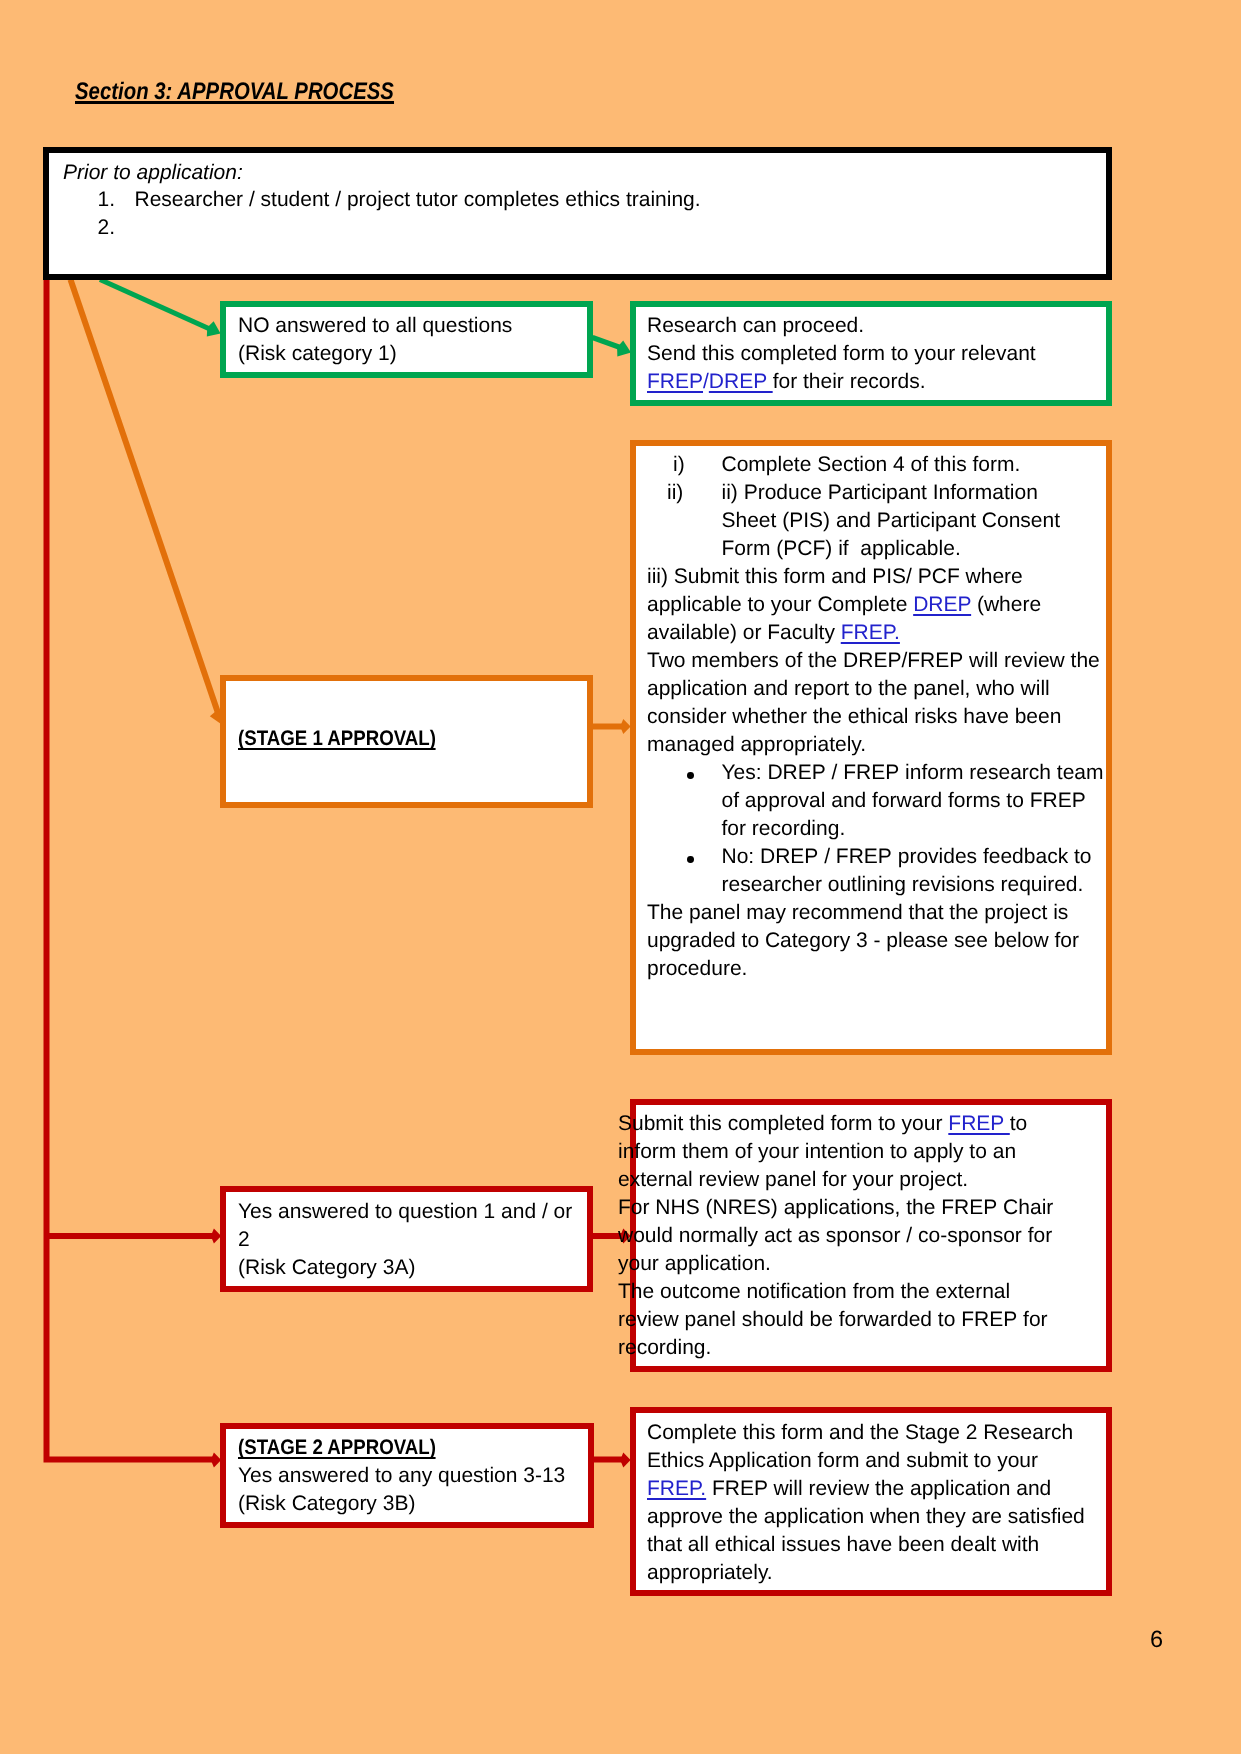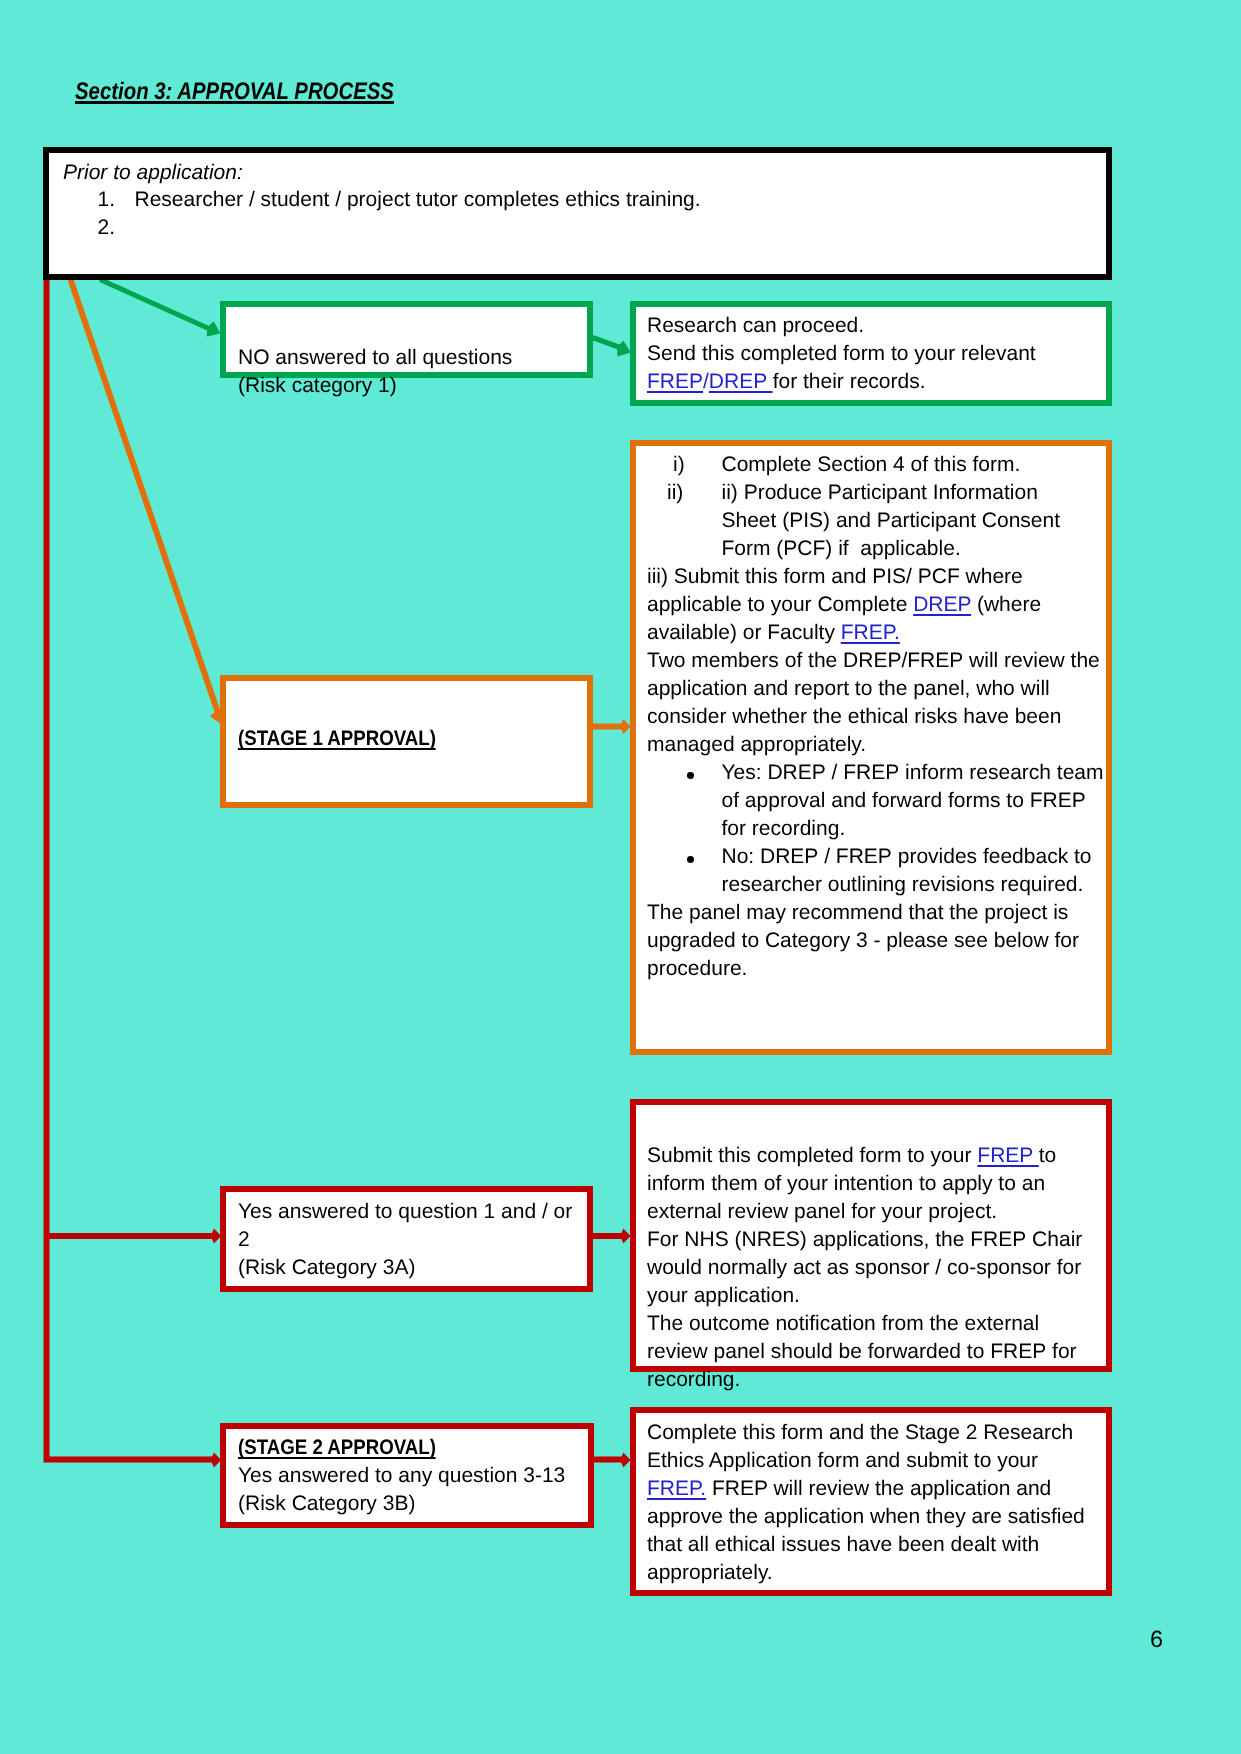--- a/index.html
+++ b/index.html
@@ -4,7 +4,7 @@
 <style>
   html,body{margin:0;padding:0;background:#fff;}
   body{width:1241px;height:1754px;font-family:"Liberation Sans",sans-serif;color:#000;-webkit-font-smoothing:antialiased;text-rendering:geometricPrecision;}
-  .page{position:relative;width:1241px;height:1754px;overflow:hidden;background:#5eead4;}
+  .page{position:relative;width:1241px;height:1754px;overflow:hidden;background:#fdba74;}
   .title{position:absolute;left:75px;top:78.6px;font-size:23.9px;font-weight:bold;font-style:italic;line-height:26px;white-space:nowrap;transform:translateZ(0);}
   .title span{display:inline-block;transform:scaleX(0.853);transform-origin:0 0;position:relative;}
   .title span::after{content:"";position:absolute;left:0;right:0;top:22.9px;height:2.2px;background:#000;}

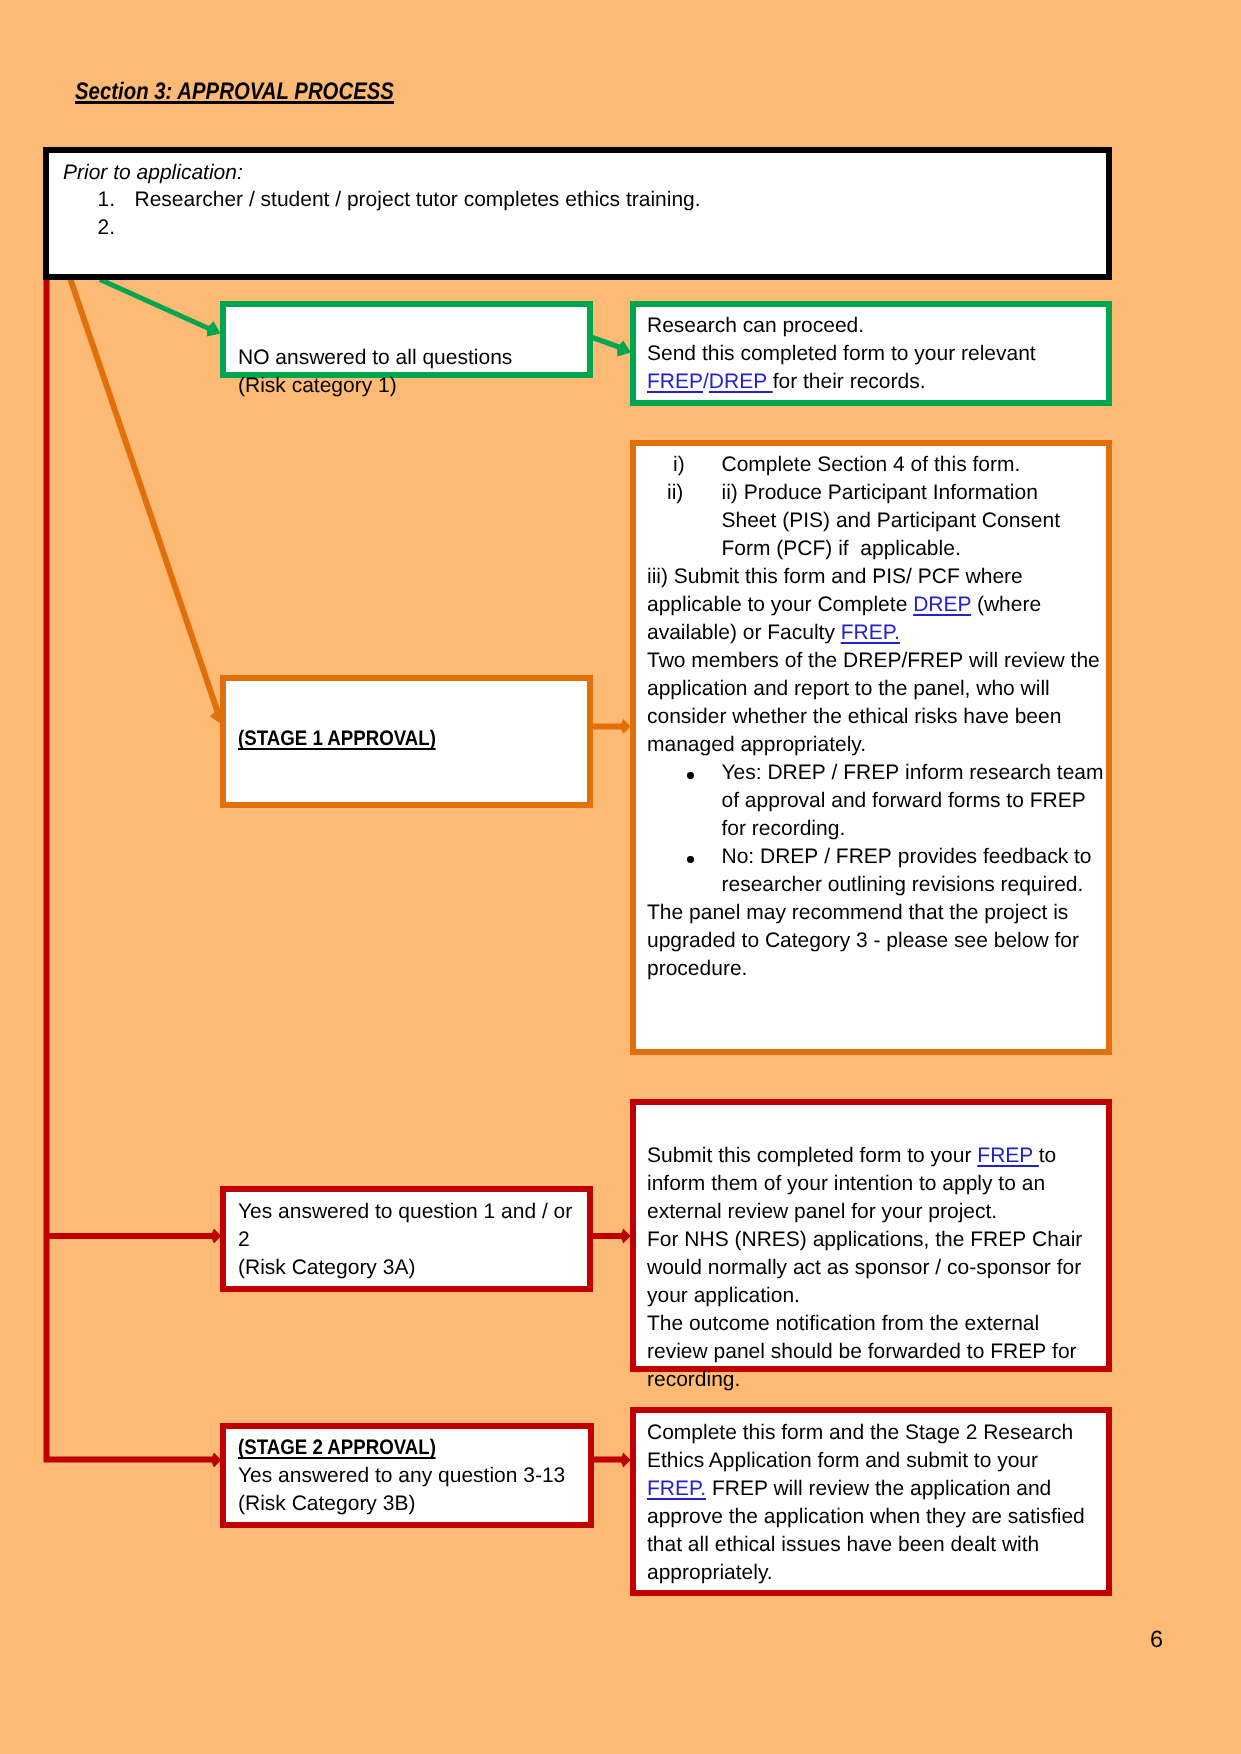--- a/index.html
+++ b/index.html
@@ -83,7 +83,7 @@
   </div>
 
   <div class="box" style="left:220px;top:301px;width:373px;height:77px;border:6px solid #00A550;"></div>
-  <div class="txt" style="left:238px;top:312px;margin-top:32px;">NO&nbsp;answered&nbsp;to&nbsp;all&nbsp;questions<br>(Risk&nbsp;category&nbsp;1)</div>
+  <div class="txt" style="left:238px;top:312px;">NO&nbsp;answered&nbsp;to&nbsp;all&nbsp;questions<br>(Risk&nbsp;category&nbsp;1)</div>
 
   <div class="box" style="left:630px;top:301px;width:482px;height:105px;border:6px solid #00A550;"></div>
   <div class="txt" style="left:647px;top:312px;">

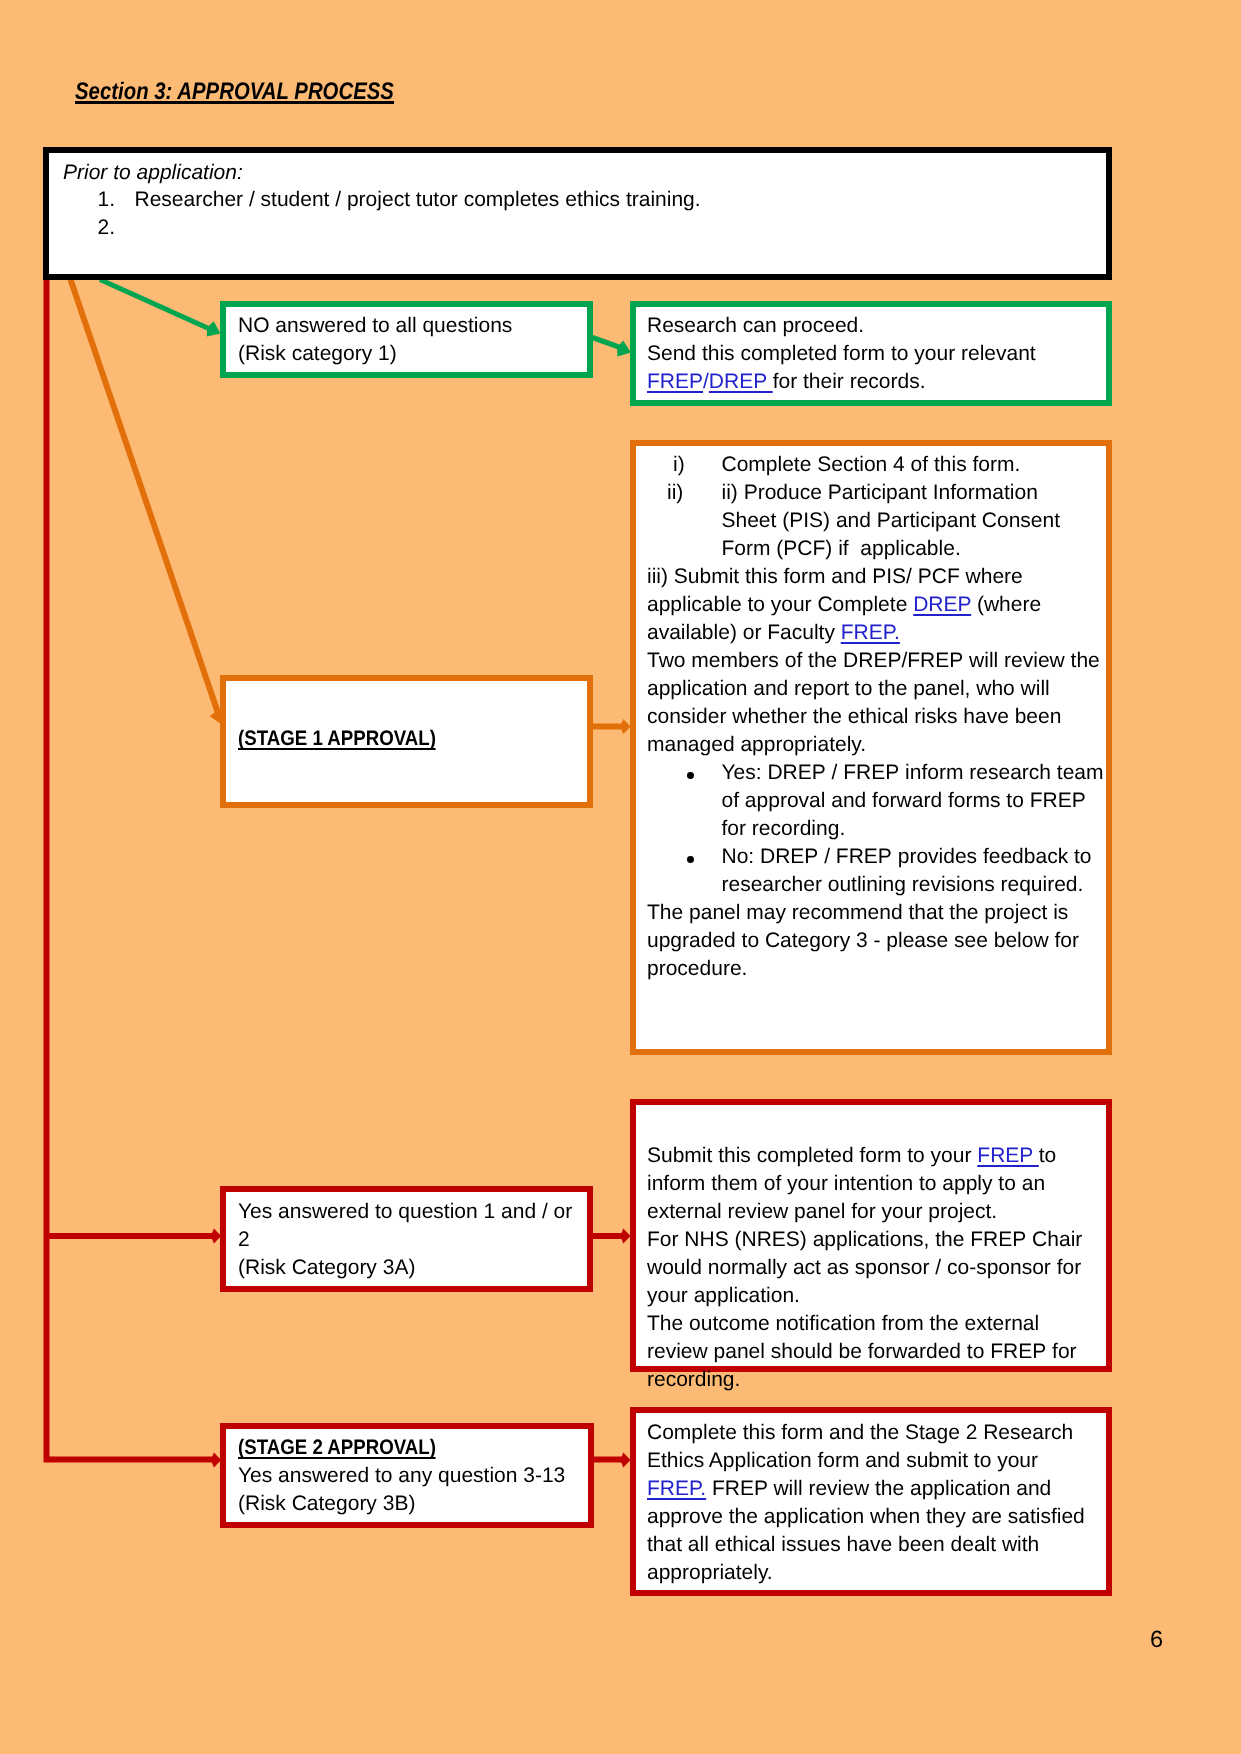--- a/index.html
+++ b/index.html
@@ -112,7 +112,7 @@
   <div class="txt" style="left:238px;top:1198px;">Yes&nbsp;answered&nbsp;to&nbsp;question&nbsp;1&nbsp;and&nbsp;/&nbsp;or<br>2<br>(Risk&nbsp;Category&nbsp;3A)</div>
 
   <div class="box" style="left:630px;top:1099px;width:482px;height:273px;border:6px solid #C00000;"></div>
-  <div class="txt" style="left:647px;top:1110px;margin-top:32px;">
+  <div class="txt" style="left:618px;top:1110px;">
     <div><span>Submit this completed form to your </span><a class="lnk">FREP </a><span>to</span><br><span>inform&nbsp;them&nbsp;of&nbsp;your&nbsp;intention&nbsp;to&nbsp;apply&nbsp;to&nbsp;an<br>external&nbsp;review&nbsp;panel&nbsp;for&nbsp;your&nbsp;project.</span></div>
     <div>For&nbsp;NHS&nbsp;(NRES)&nbsp;applications,&nbsp;the&nbsp;FREP&nbsp;Chair<br>would&nbsp;normally&nbsp;act&nbsp;as&nbsp;sponsor&nbsp;/&nbsp;co-sponsor&nbsp;for<br>your&nbsp;application.</div>
     <div>The&nbsp;outcome&nbsp;notification&nbsp;from&nbsp;the&nbsp;external<br>review&nbsp;panel&nbsp;should&nbsp;be&nbsp;forwarded&nbsp;to&nbsp;FREP&nbsp;for<br>recording.</div>

